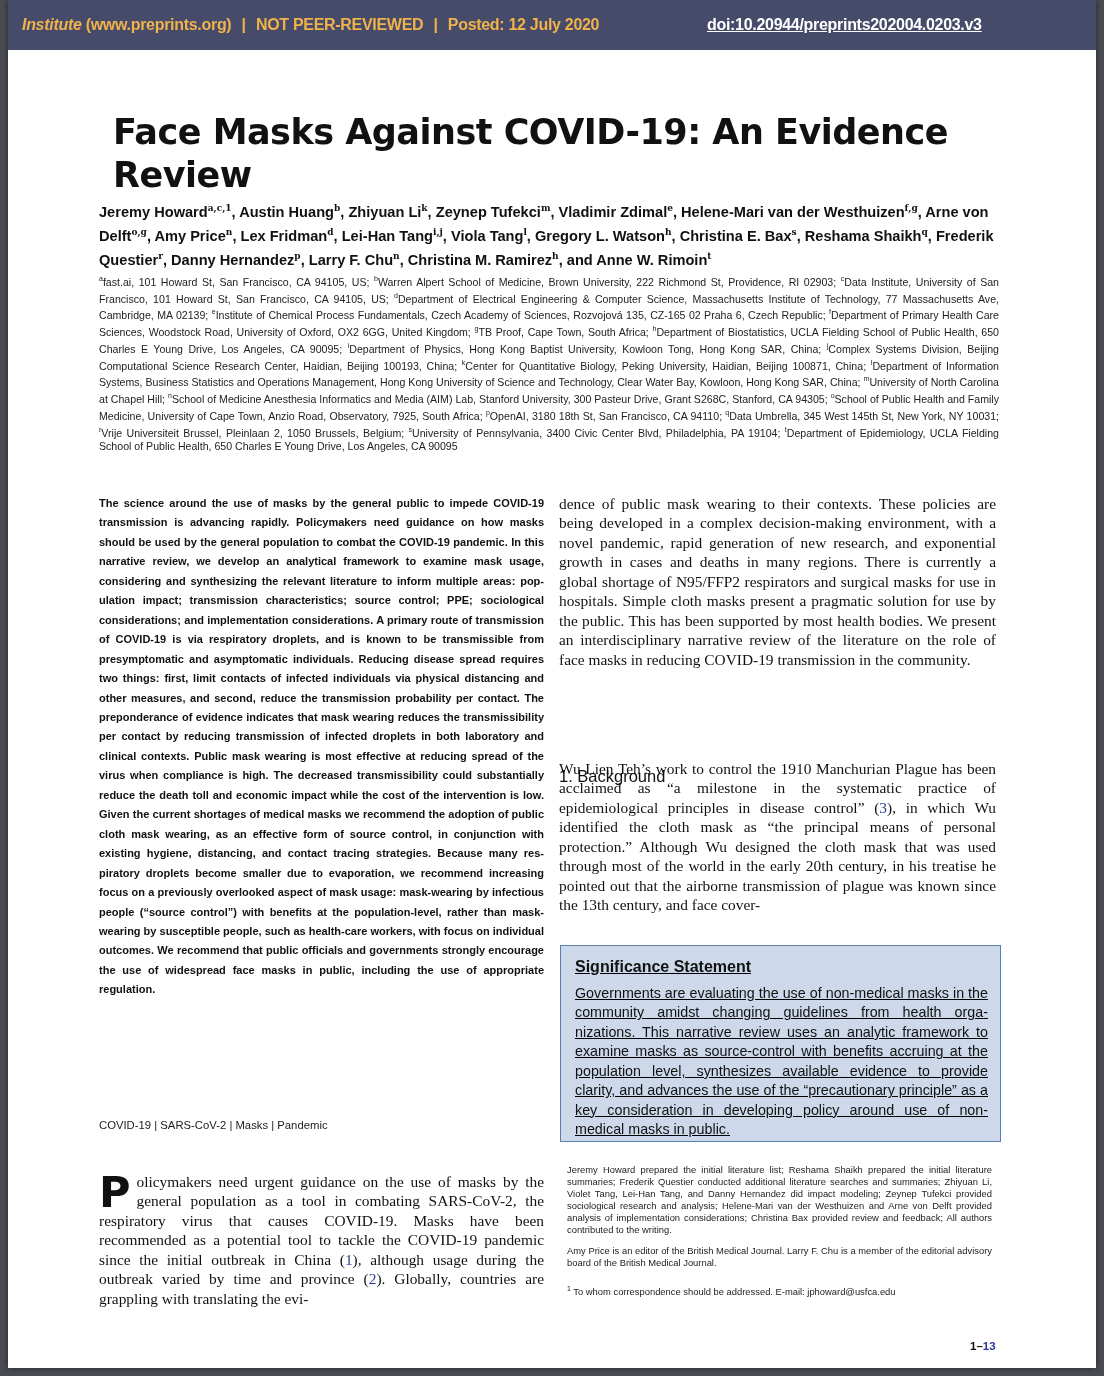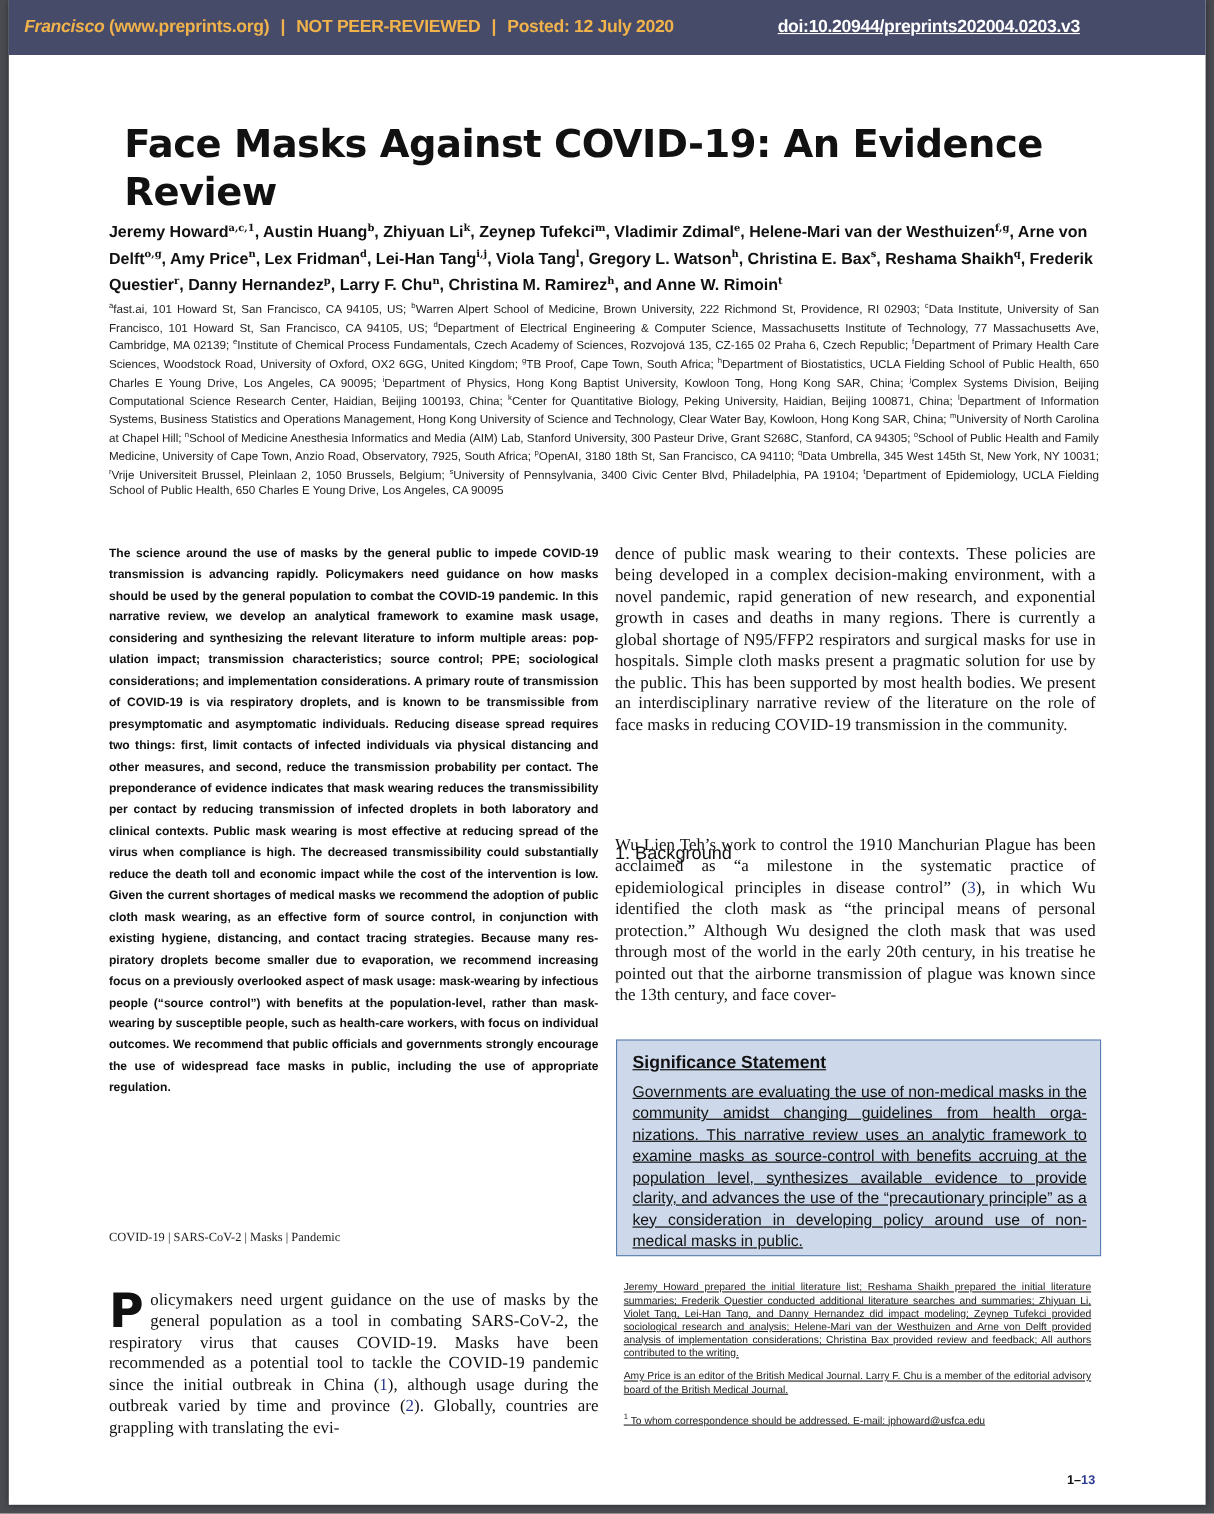--- a/index.html
+++ b/index.html
@@ -102,7 +102,7 @@
 
   <div class="banner">
     <div class="left">
-      <i>Francisco</i>
+      <i>Institute</i>
       <span>(www.preprints.org)</span>
       <span style="margin:0 6px;">|</span>
       <span>NOT PEER-REVIEWED</span>

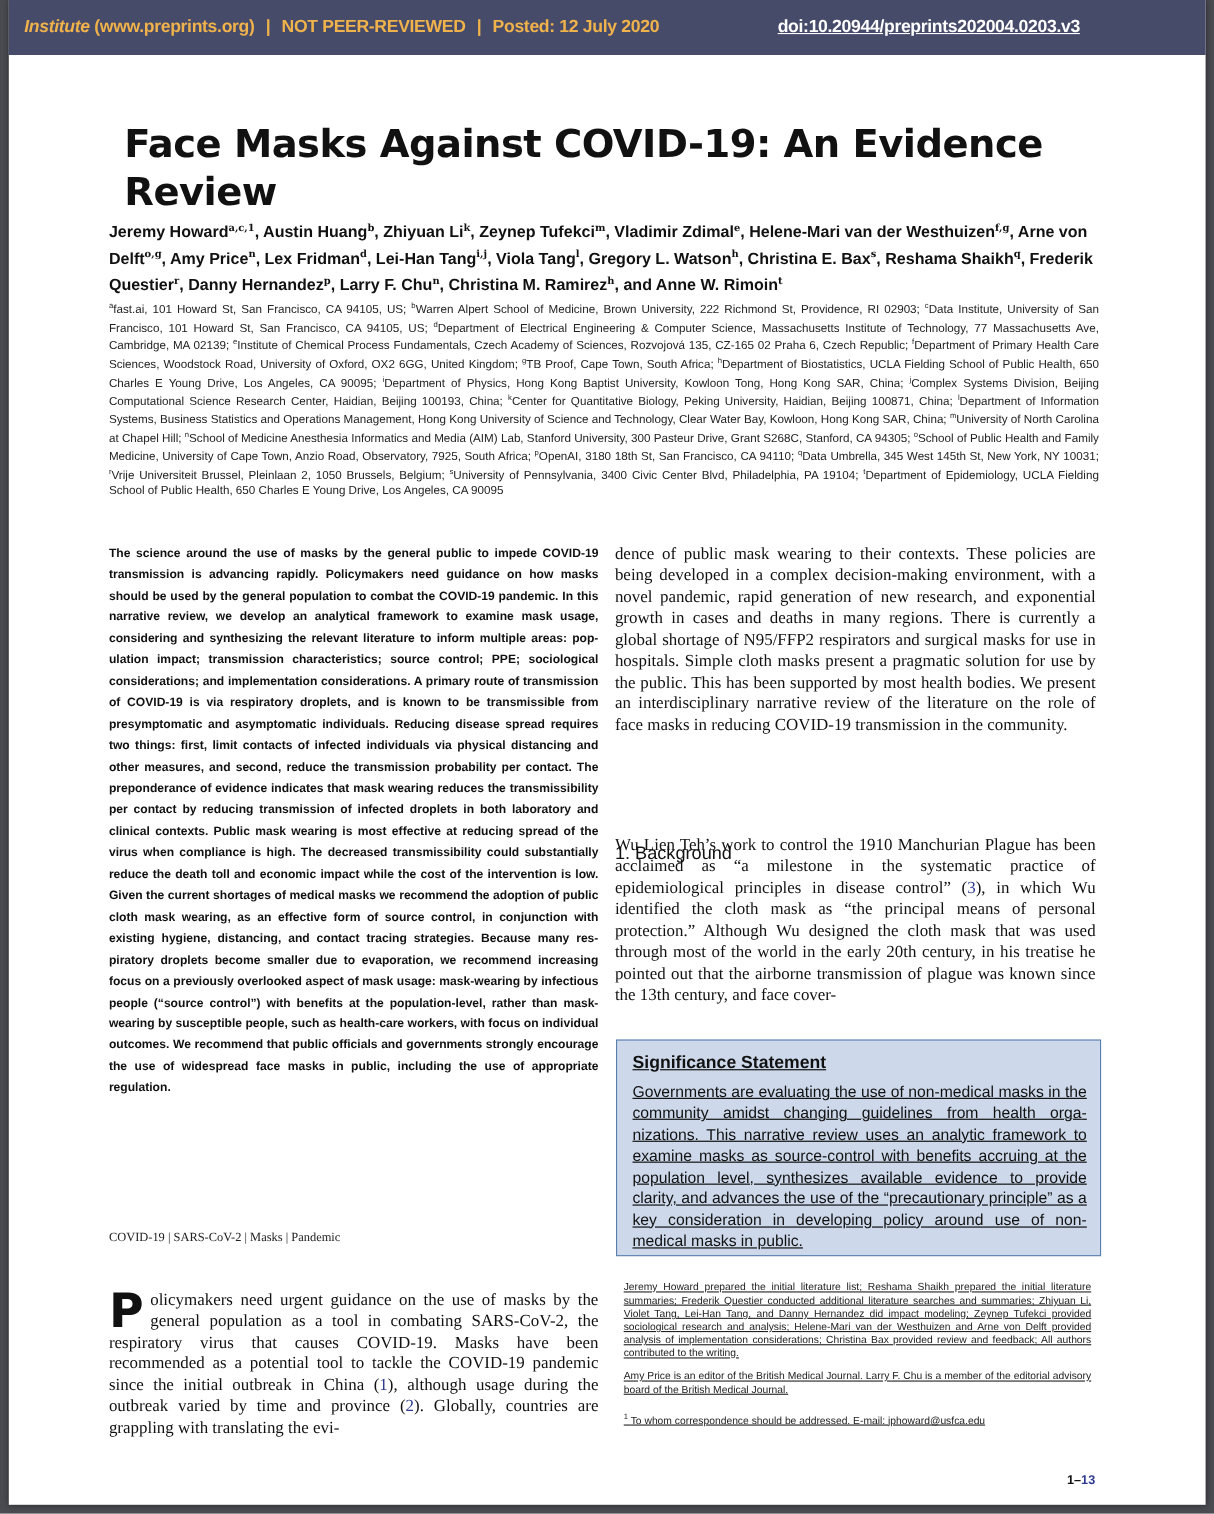--- a/index.html
+++ b/index.html
@@ -50,7 +50,7 @@
   }
   .keywords {
     position: absolute; left: 91px; top: 1119px;
-    font-family: Liberation Serif, serif; font-size: 11.3px; color: #222;
+    font-family: Liberation Sans, sans-serif; font-size: 11.3px; color: #222;
   }
   .intro {
     position: absolute; left: 91px; top: 1172px; width: 445px;

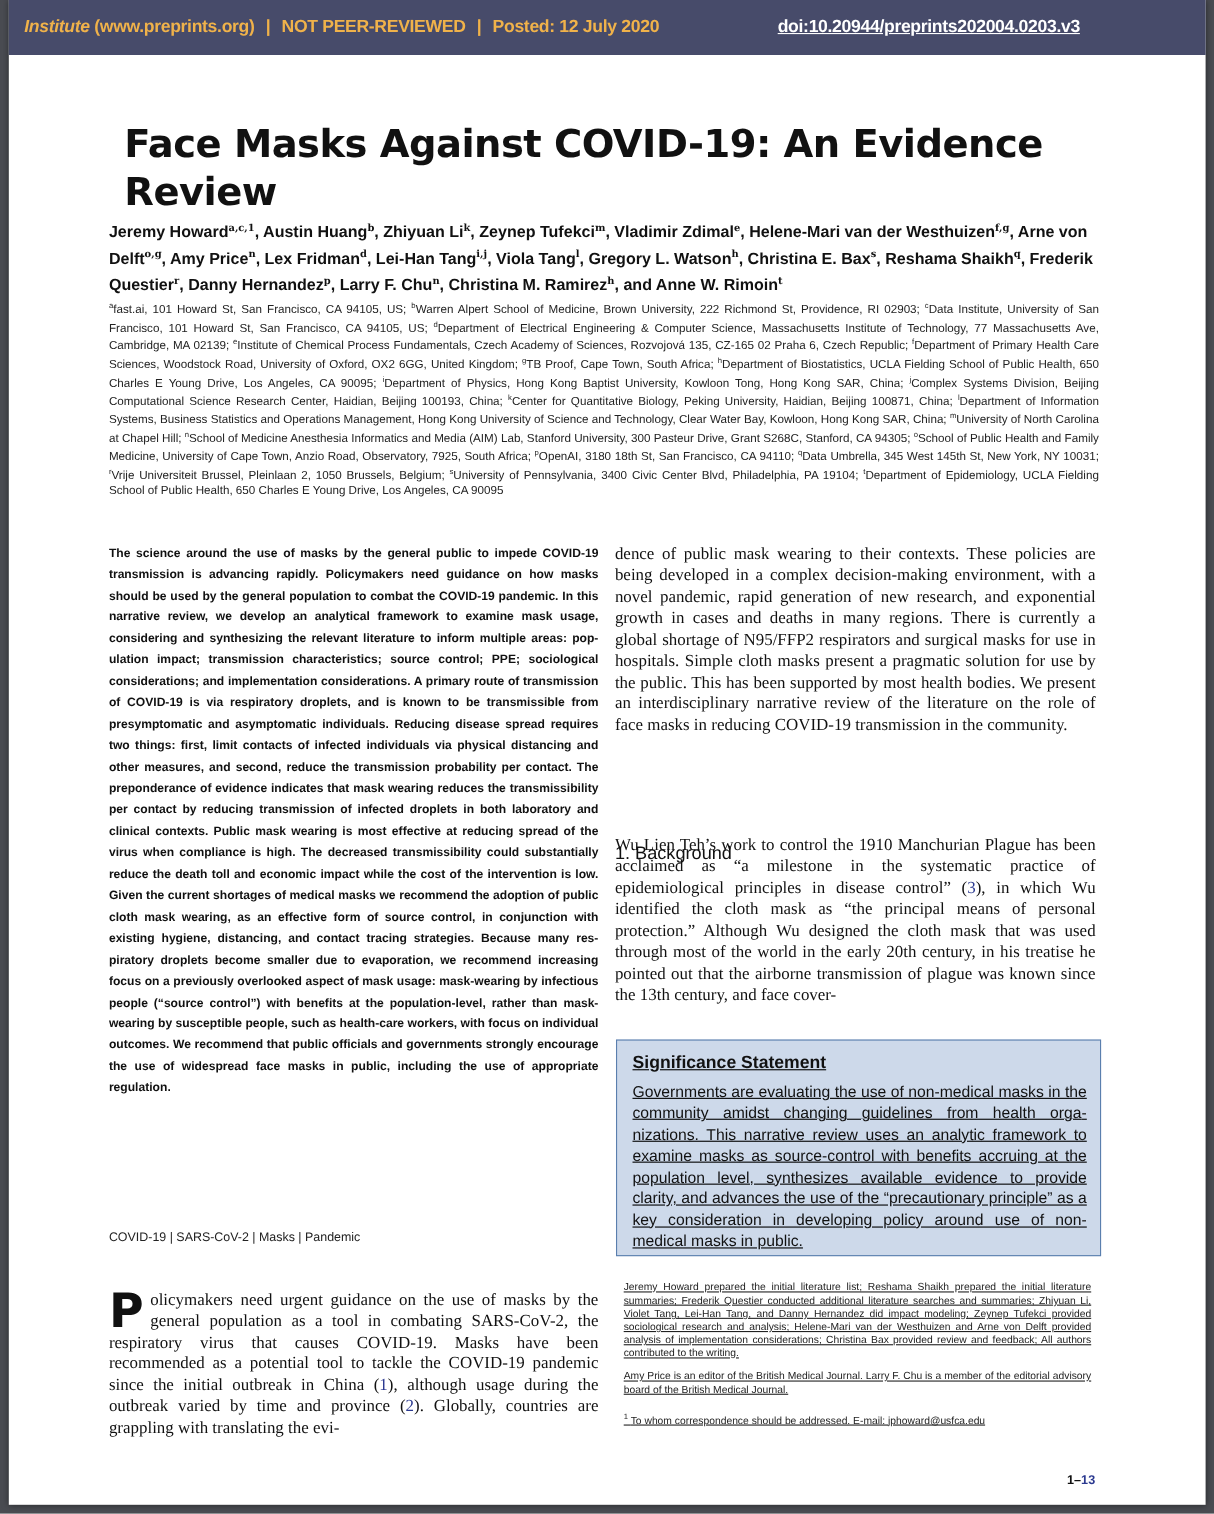--- a/index.html
+++ b/index.html
@@ -86,7 +86,7 @@
     position: absolute; left: 559px; top: 1164px; width: 437px;
     font-size: 9.4px; line-height: 12px; color: #222; text-align: justify;
   }
-  .notes p { margin: 0 12px 9px 0; text-decoration: underline; }
+  .notes p { margin: 0 12px 9px 0; }
   .notes sup { font-size: 7px; }
   .email { cursor: pointer; }
   .pagenum {

